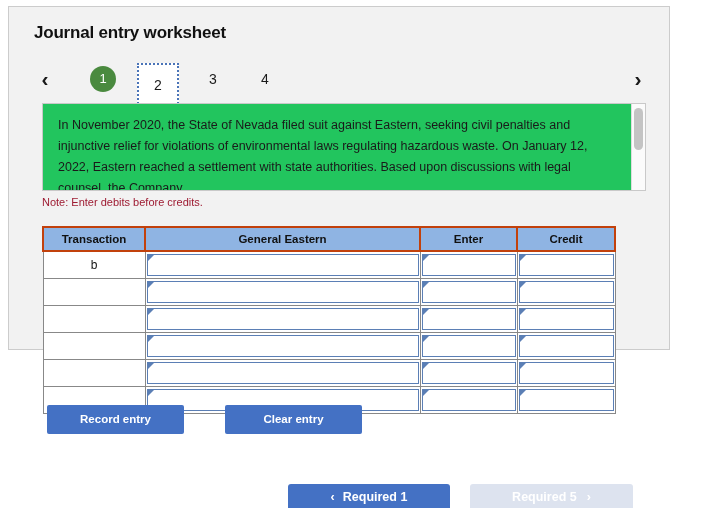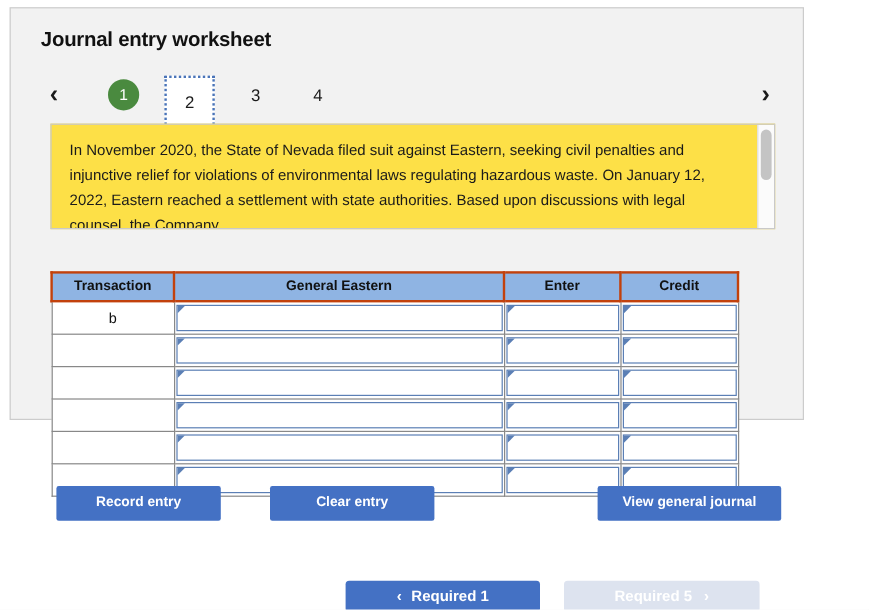--- a/index.html
+++ b/index.html
@@ -106,7 +106,7 @@
     width: 604px;
     height: 88px;
     box-sizing: border-box;
-    background: #fde047;
+    background: #22c55e;
     border: 1px solid #c9c9c9;
     overflow: hidden;
   }

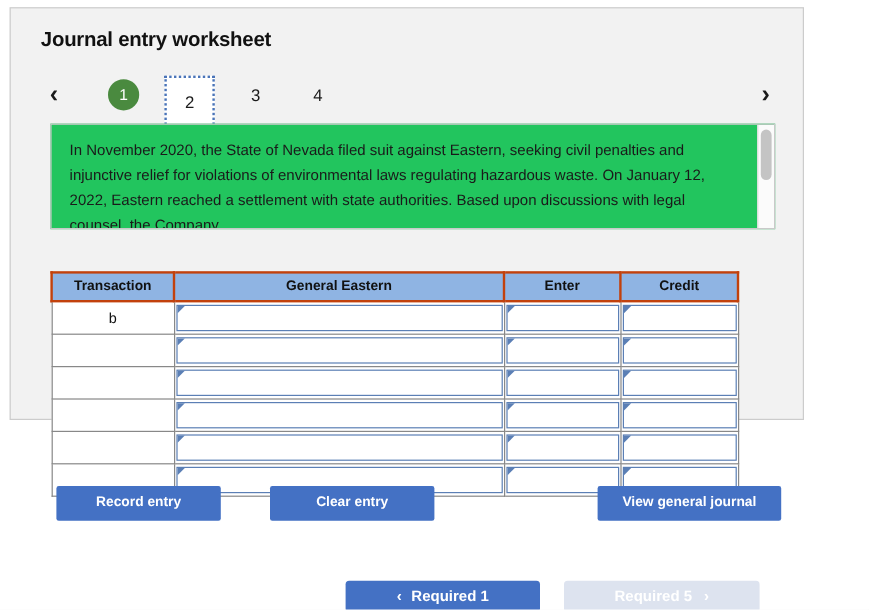--- a/index.html
+++ b/index.html
@@ -283,6 +283,7 @@
       </div>
     </div>
 
+    <div class="note">Note: Enter debits before credits.</div>
 
     <table class="jtable">
       <colgroup>

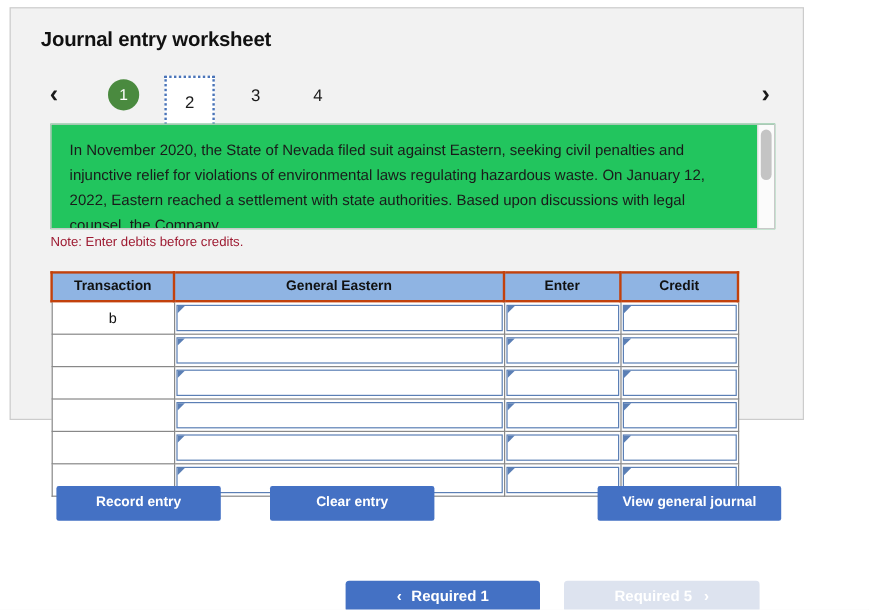--- a/index.html
+++ b/index.html
@@ -378,7 +378,6 @@
 
     <div class="btn btn-clear">Clear entry</div>
     <div class="btn btn-record">Record entry</div>
-    <div class="btn btn-view">View general journal</div>
 
   </div>
 

